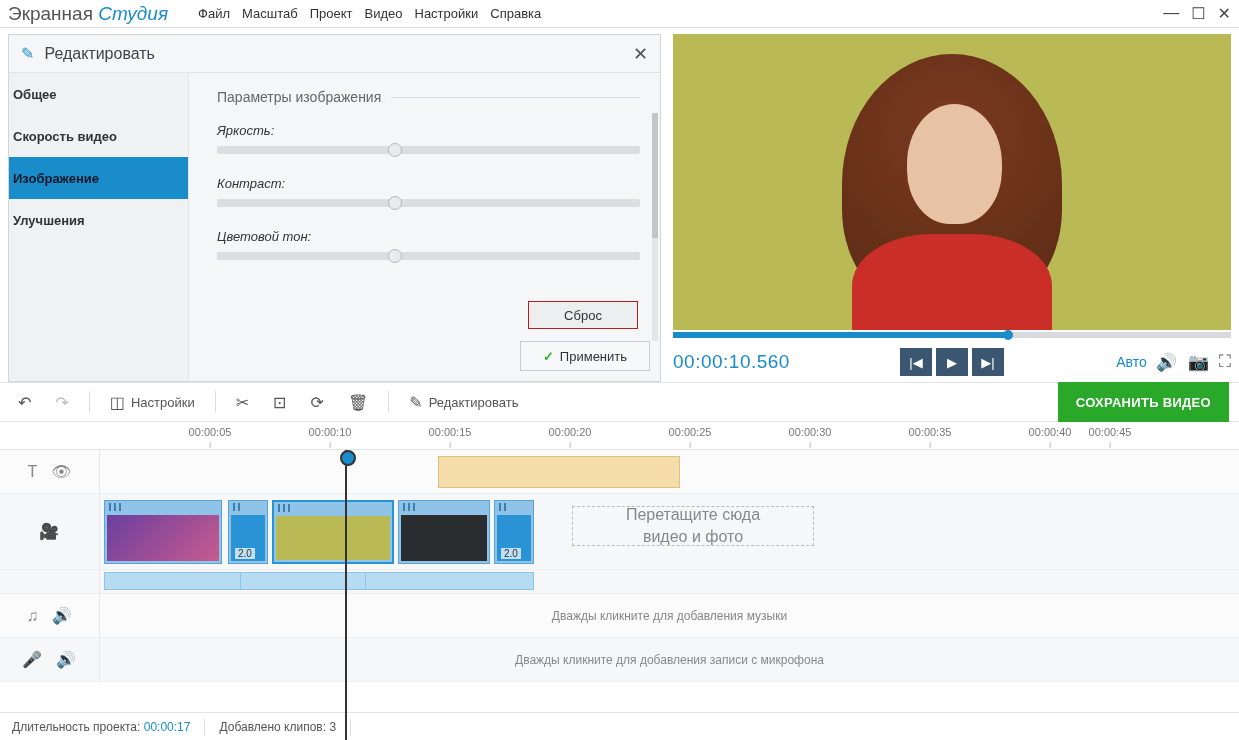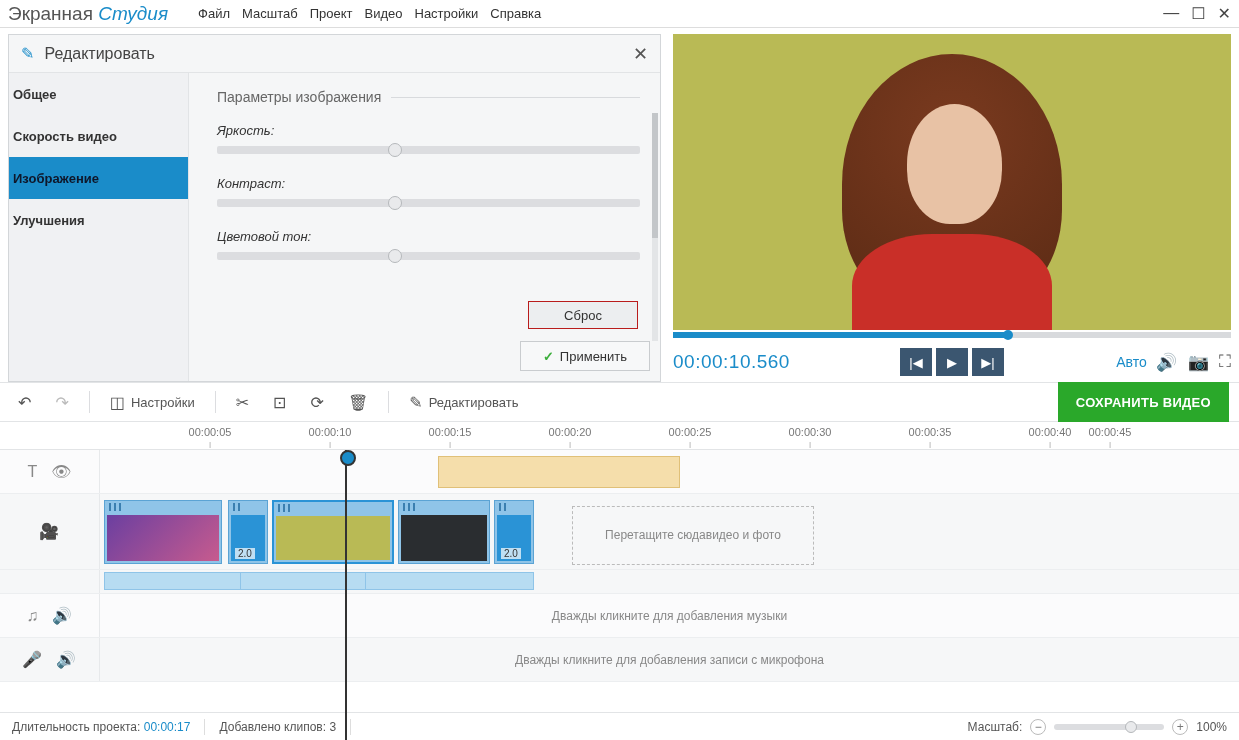--- a/index.html
+++ b/index.html
@@ -92,7 +92,7 @@
 .clip4 .thumb { background: #2a2d30; }
 .clip5 { left: 394px; width: 40px; }
 .clip5 .thumb { background: #2a93d6; }
-.dropzone { position: absolute; left: 472px; top: 12px; height: 59px; width: 242px; border: 1px dashed #bbb; display: flex; align-items: center; justify-content: center; color: #888; font-size: 12px; line-height: 1.4; }
+.dropzone { position: absolute; left: 472px; top: 12px; height: 40px; width: 242px; border: 1px dashed #bbb; display: flex; flex-direction: column; align-items: center; justify-content: center; color: #888; font-size: 16px; line-height: 1.4; }
 .sub-track { height: 24px; background: #f6f7f8; border-bottom: 1px solid #eceef0; }
 .sub-track .track-body div.subclip { position: absolute; top: 2px; height: 18px; background: #b7dcf2; border: 1px solid #8fc4e8; }
 .subclip.s1 { left: 4px; width: 430px; }

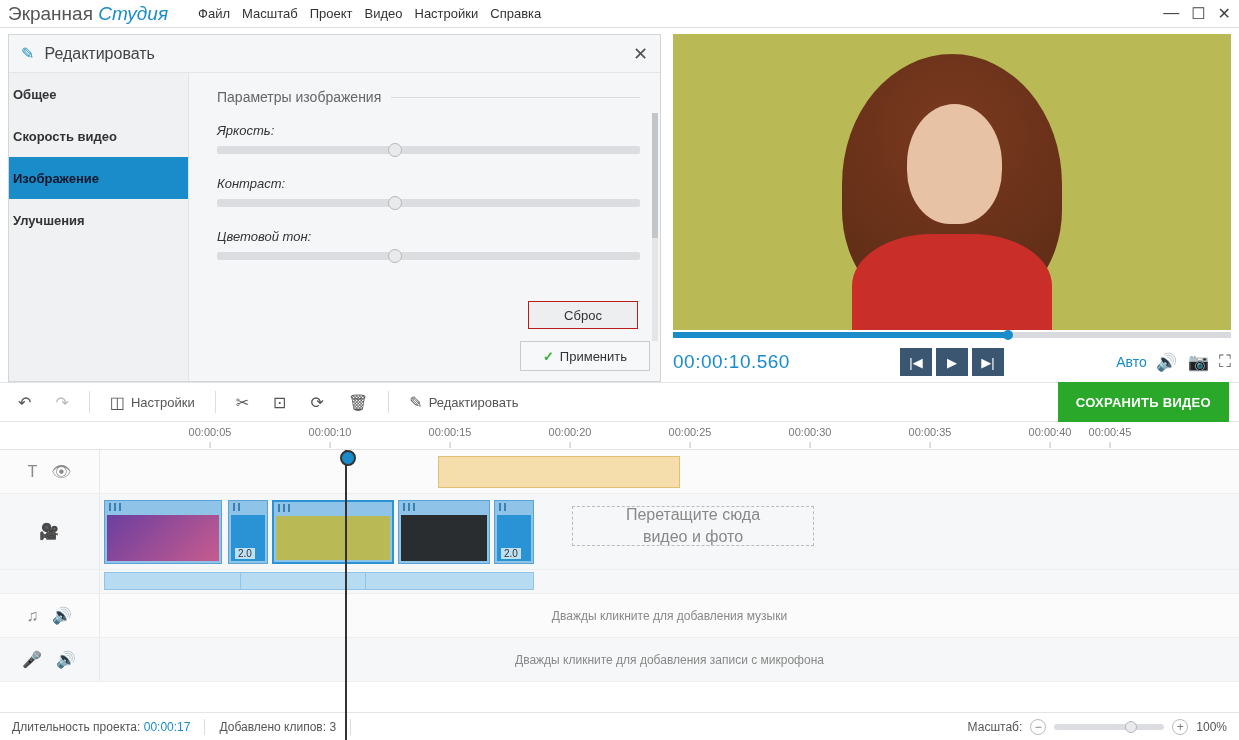--- a/index.html
+++ b/index.html
@@ -354,15 +354,6 @@
   <span>Добавлено клипов:</span>&nbsp;
   <span>3</span>
   <div class="sep"></div>
-  <div class="zoom">
-    <span>Масштаб:</span>
-    <span class="zbtn">−</span>
-    <div class="zslider">
-        <div class="zt"></div>
-      </div>
-    <span class="zbtn">+</span>
-    <span>100%</span>
-  </div>
 </div>
 
 </body></html>

